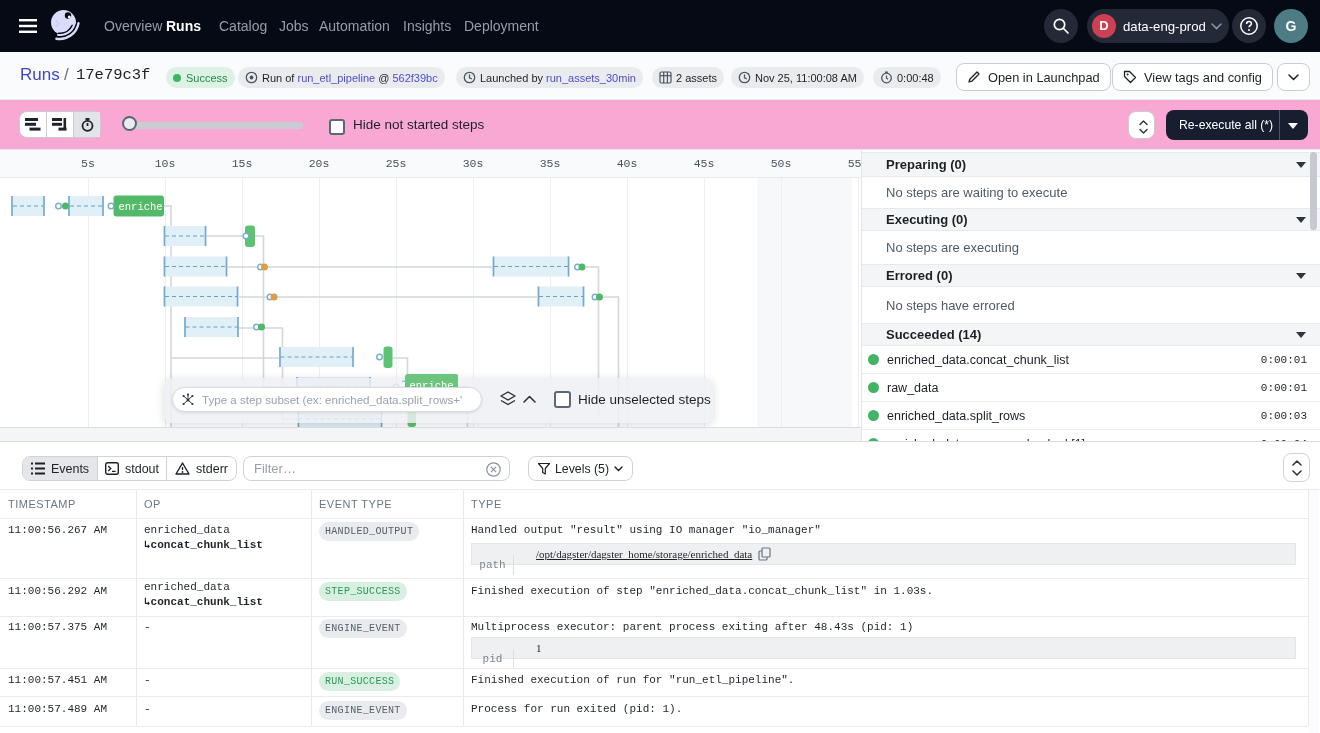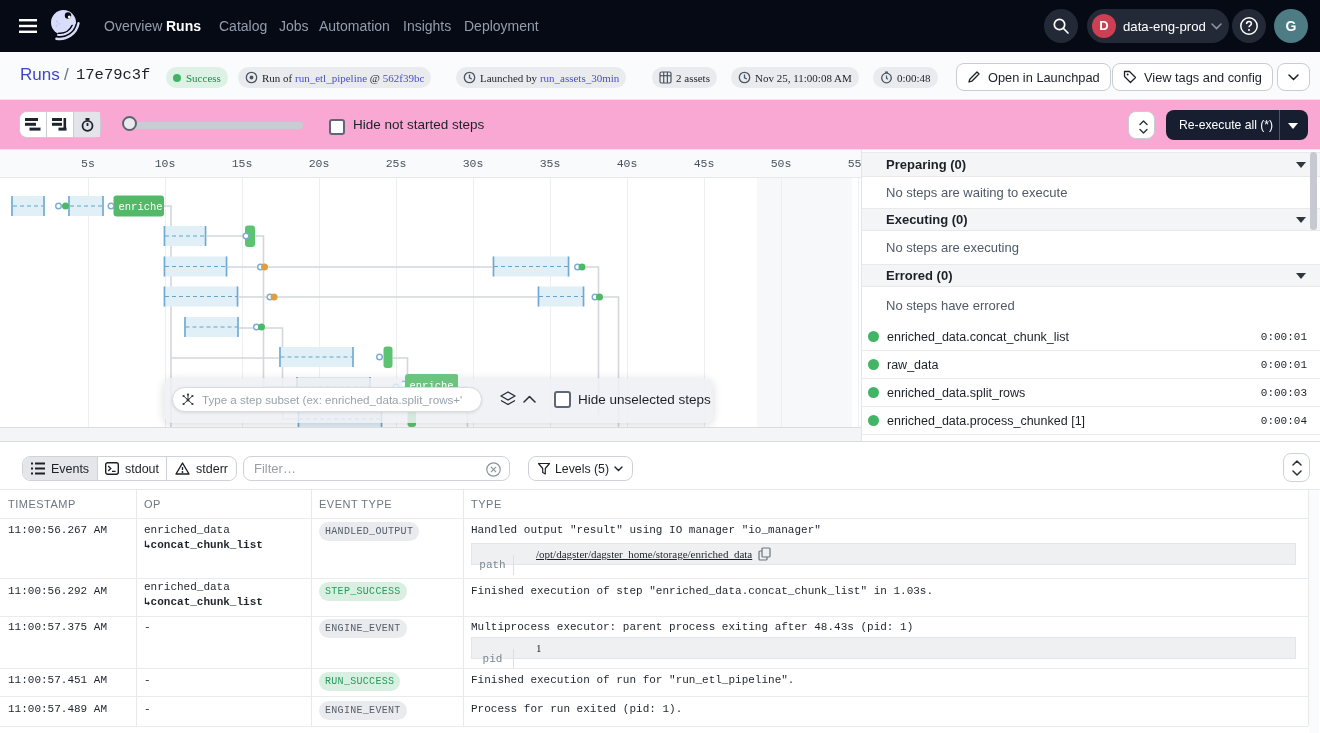--- a/index.html
+++ b/index.html
@@ -18,7 +18,7 @@
 
 #crumb { position:absolute; left:0; top:52px; width:1320px; height:48px; background:#fafbfc; border-bottom:1px solid #e7e9eb; }
 .pill { position:absolute; top:15px; height:21px; border-radius:11px; background:#e9ebee;
-  font-size:11px; color:#1c2127; display:flex; align-items:center; padding:0 7px; white-space:nowrap;font-family:Liberation Serif, serif; }
+  font-size:11px; color:#1c2127; display:flex; align-items:center; padding:0 7px; white-space:nowrap; }
 .pill svg { margin-right:4px; flex:none; }
 .blue { color:#4a4fc9; }
 .btn { position:absolute; top:11px; height:28px; border-radius:8px; border:1px solid #c9cdd3; background:#fff;

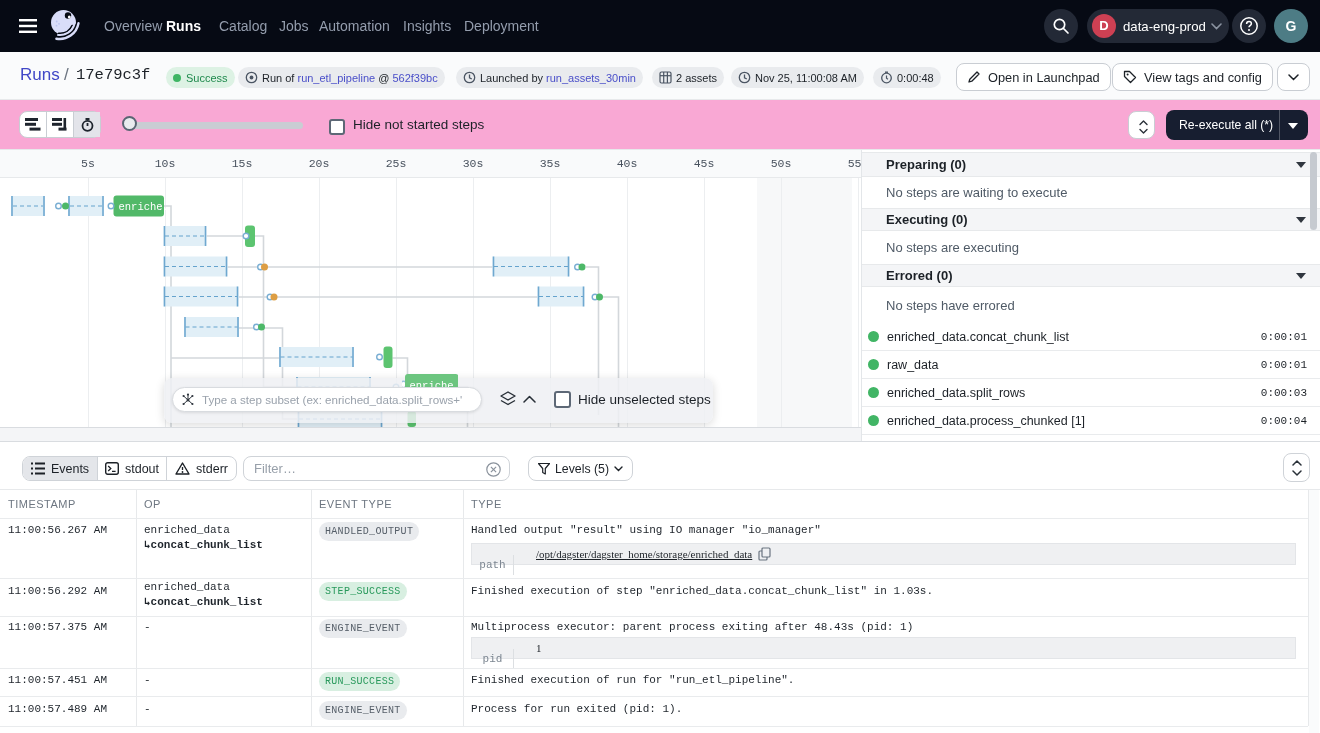--- a/index.html
+++ b/index.html
@@ -429,6 +429,7 @@
     <div class="sbempty" style="height:33px">No steps are executing</div>
     <div class="sbheader">Errored (0)<span class="caret" style="top:8px"></span></div>
     <div class="sbempty" style="height:36px">No steps have errored</div>
+    <div class="sbheader">Succeeded (14)<span class="caret" style="top:8px"></span></div>
     <div class="sbrow"><span class="sbdot" style="top:8px"></span>enriched_data.concat_chunk_list<span class="sbdur">0:00:01</span></div>
     <div class="sbrow"><span class="sbdot" style="top:8px"></span>raw_data<span class="sbdur">0:00:01</span></div>
     <div class="sbrow"><span class="sbdot" style="top:8px"></span>enriched_data.split_rows<span class="sbdur">0:00:03</span></div>

